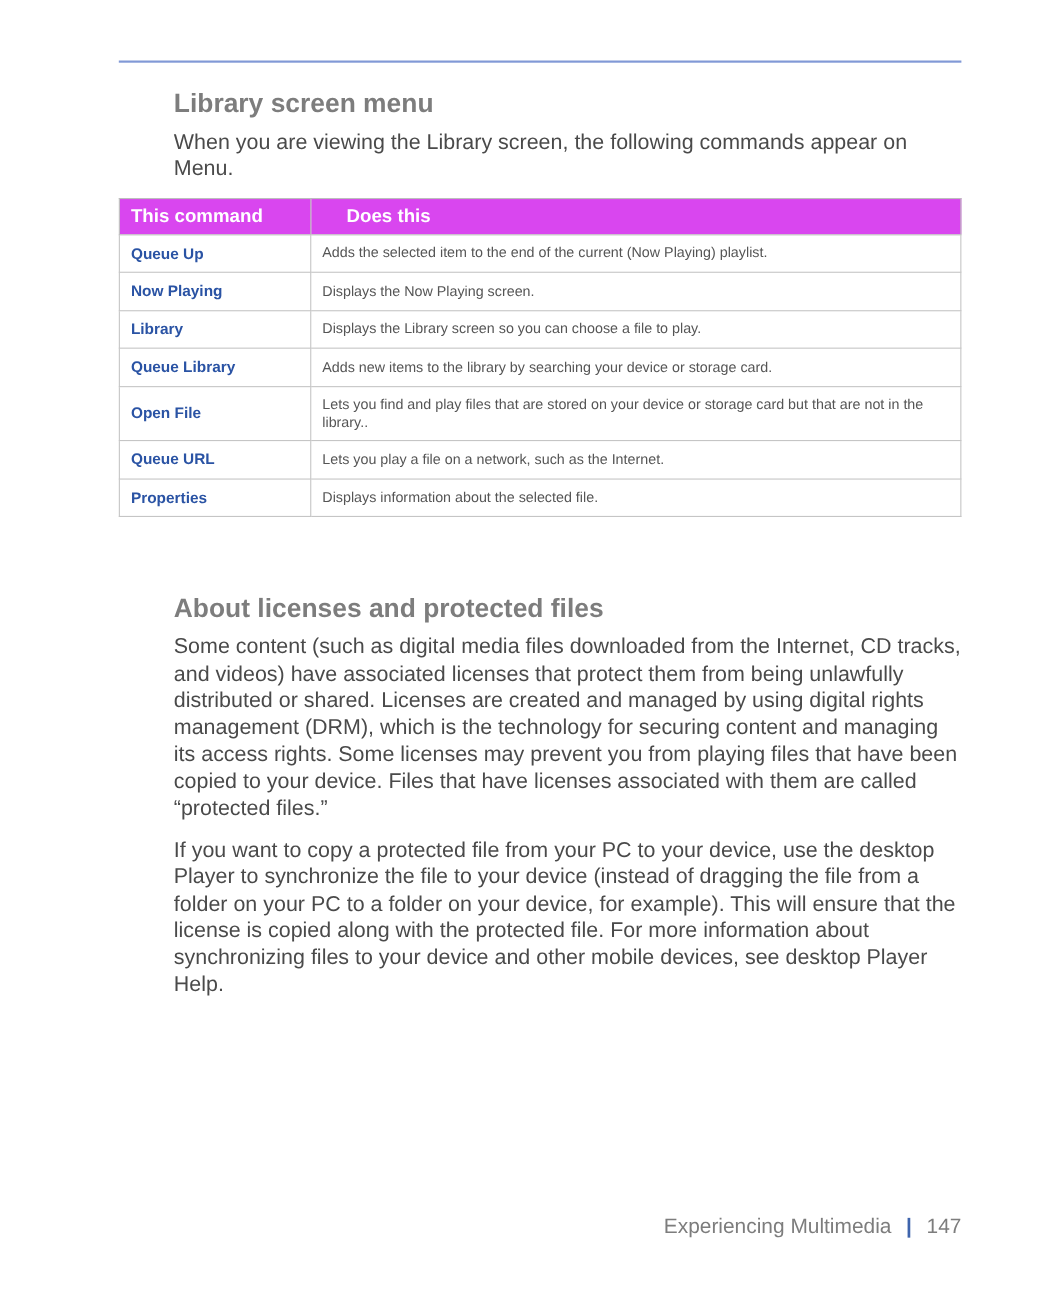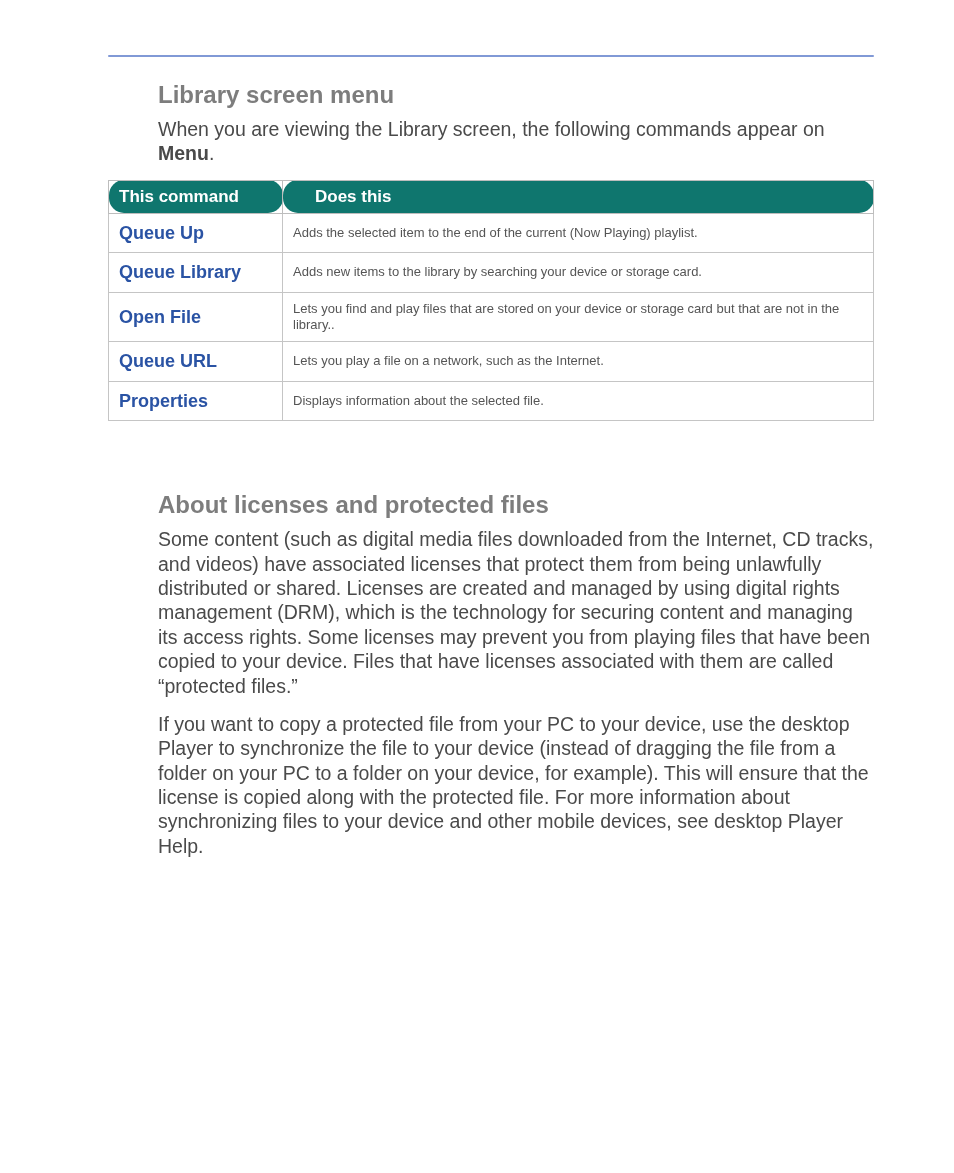--- a/index.html
+++ b/index.html
@@ -2,7 +2,7 @@
 <html><head>
 <meta charset="utf-8">
 <style>
-  * { box-sizing: border-box; margin: 0; padding: 0; border-radius: 15px; }
+  * { box-sizing: border-box; margin: 0; padding: 0; }
   body {
     font-family: Arial, Helvetica, sans-serif;
     background: #fff;

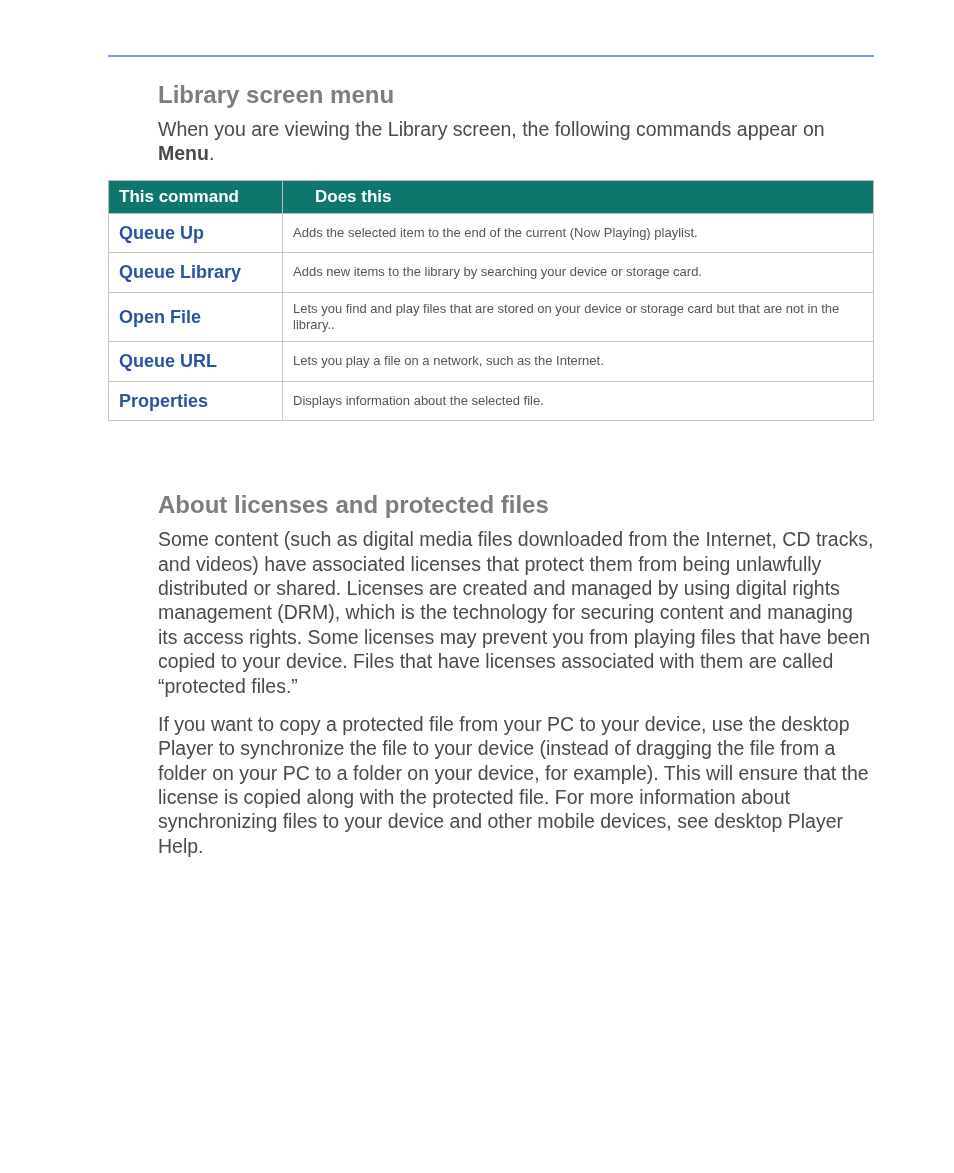--- a/index.html
+++ b/index.html
@@ -40,7 +40,7 @@
     padding-left: 50px;
     margin-bottom: 14px;
   }
-  p.body .bold { font-weight: bold; margin-top: 38px; }
+  p.body .bold { font-weight: normal; margin-top: 38px; }
   table.menu-table {
     width: calc(100% - 0px);
     border-collapse: collapse;

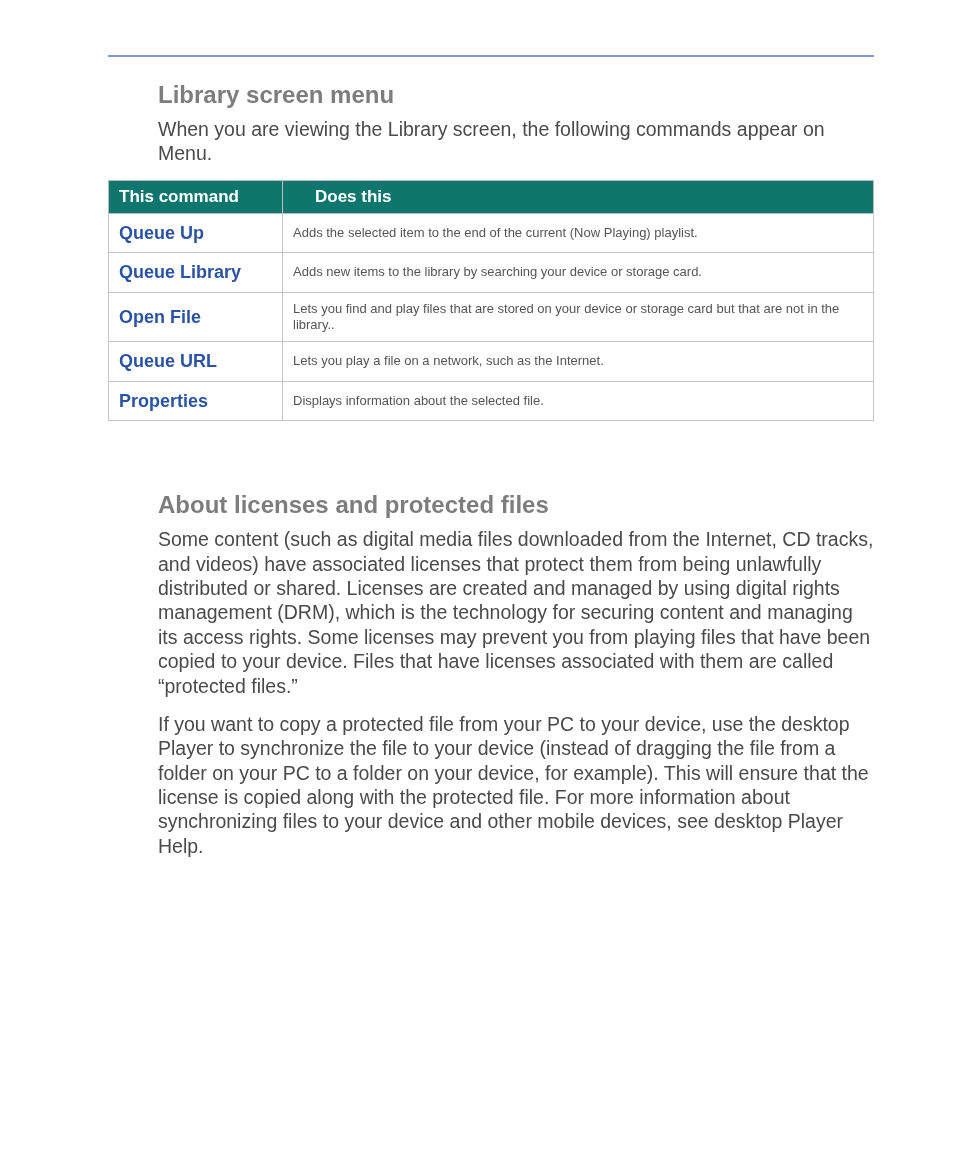--- a/index.html
+++ b/index.html
@@ -48,7 +48,7 @@
     margin-bottom: 70px;
   }
   table.menu-table th {
-    background: #0f766e;
+    background: #d946ef;
     color: #fff;
     font-weight: bold;
     font-size: 17px;

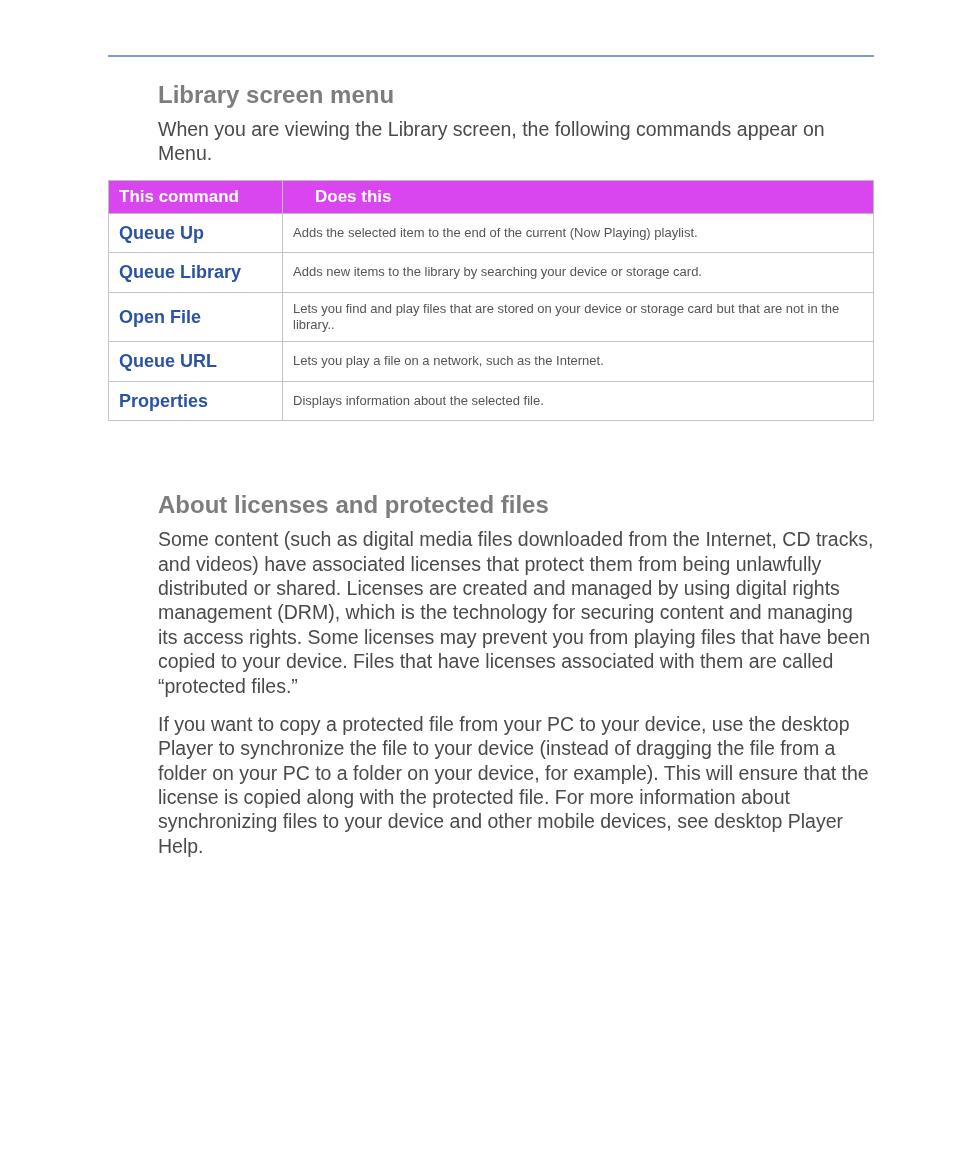--- a/index.html
+++ b/index.html
@@ -75,7 +75,7 @@
   table.menu-table td.cmd {
     color: #2a53a4;
     font-weight: bold;
-    font-size: 18px;
+    font-size: 14px;
   }
   .footer {
     position: absolute;

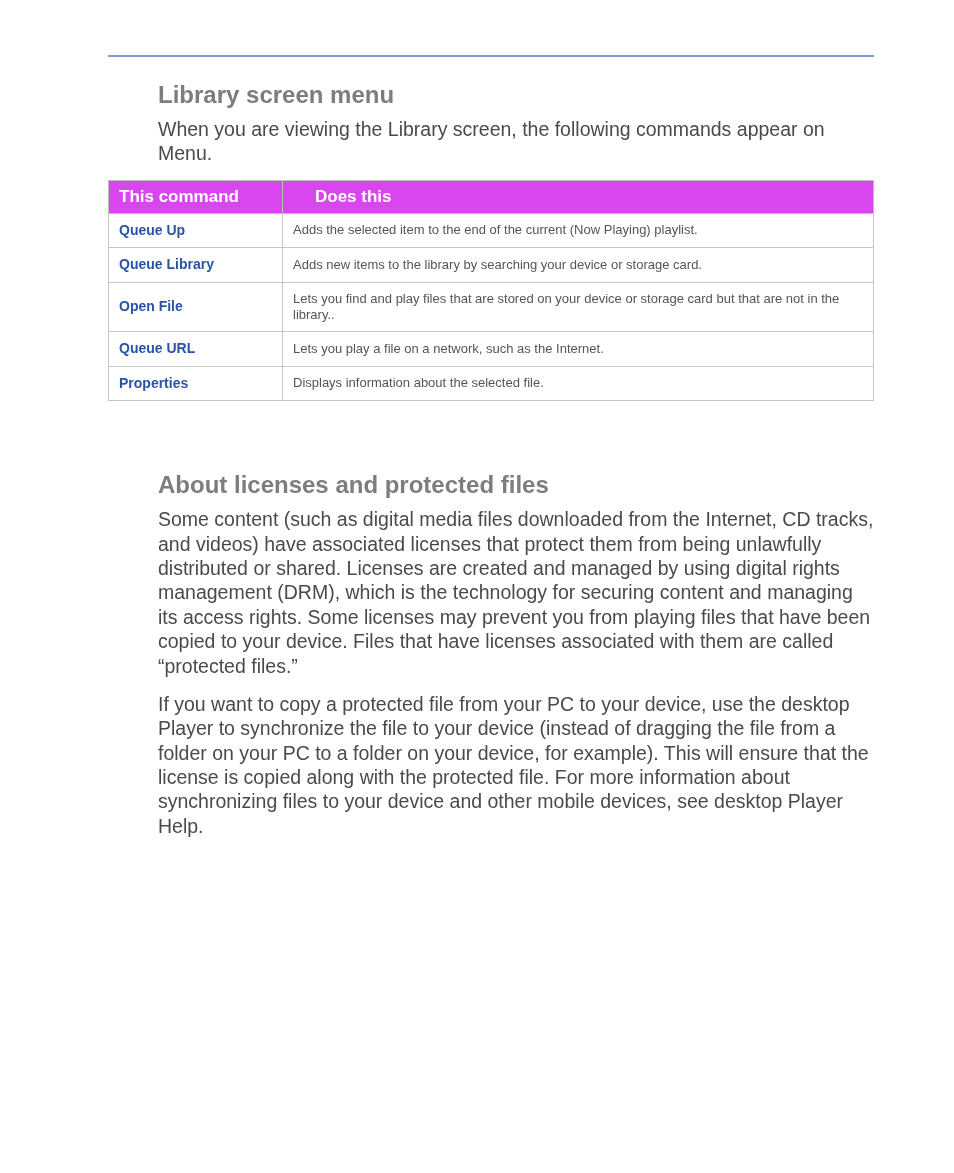--- a/index.html
+++ b/index.html
@@ -120,6 +120,10 @@
           <td>Adds the selected item to the end of the current (Now Playing) playlist.</td>
         </tr>
         <tr>
+          <td class="cmd">Now Playing</td>
+          <td>Displays the Now Playing screen.</td>
+        </tr>
+        <tr>
           <td class="cmd">Queue Library</td>
           <td>Adds new items to the library by searching your device or storage card.</td>
         </tr>

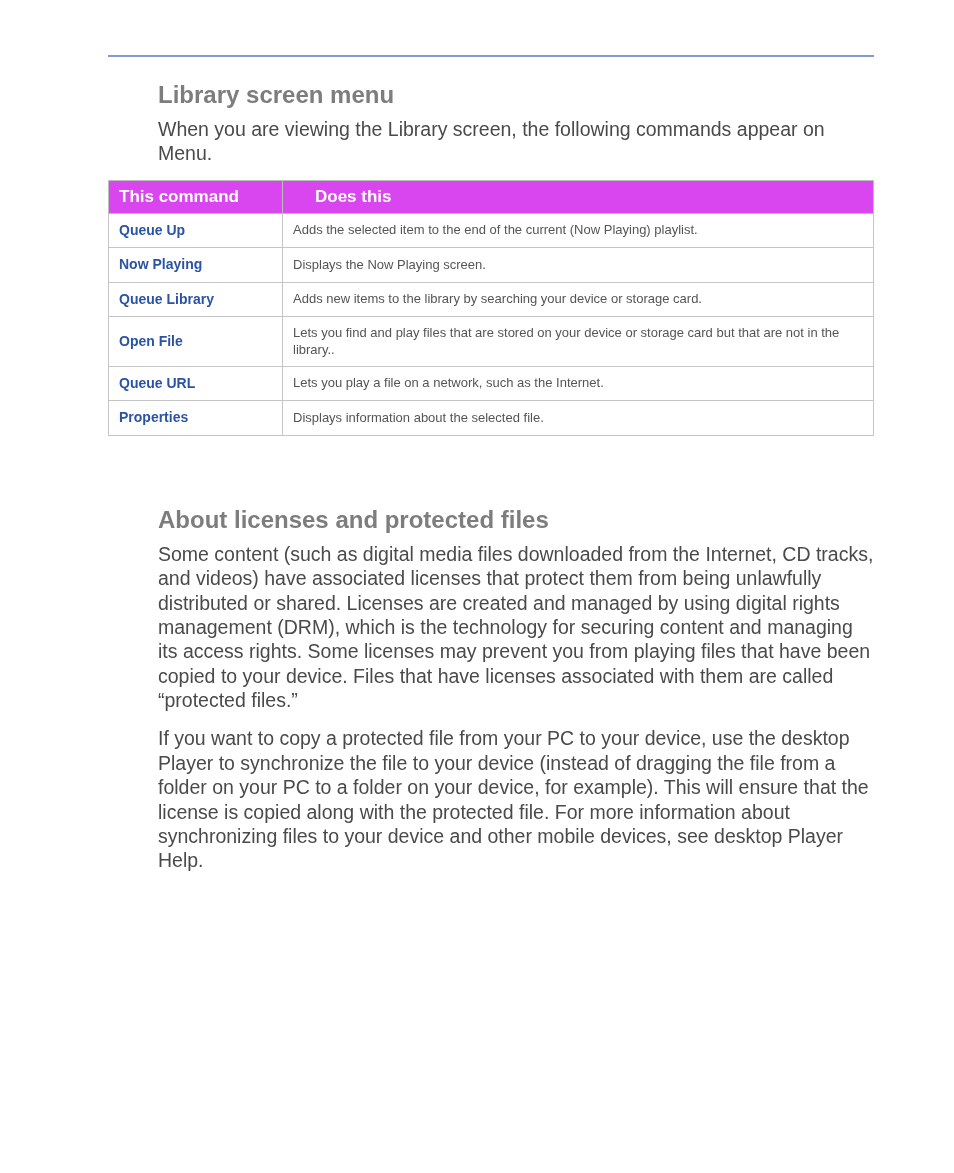--- a/index.html
+++ b/index.html
@@ -124,6 +124,10 @@
           <td>Displays the Now Playing screen.</td>
         </tr>
         <tr>
+          <td class="cmd">Library</td>
+          <td>Displays the Library screen so you can choose a file to play.</td>
+        </tr>
+        <tr>
           <td class="cmd">Queue Library</td>
           <td>Adds new items to the library by searching your device or storage card.</td>
         </tr>

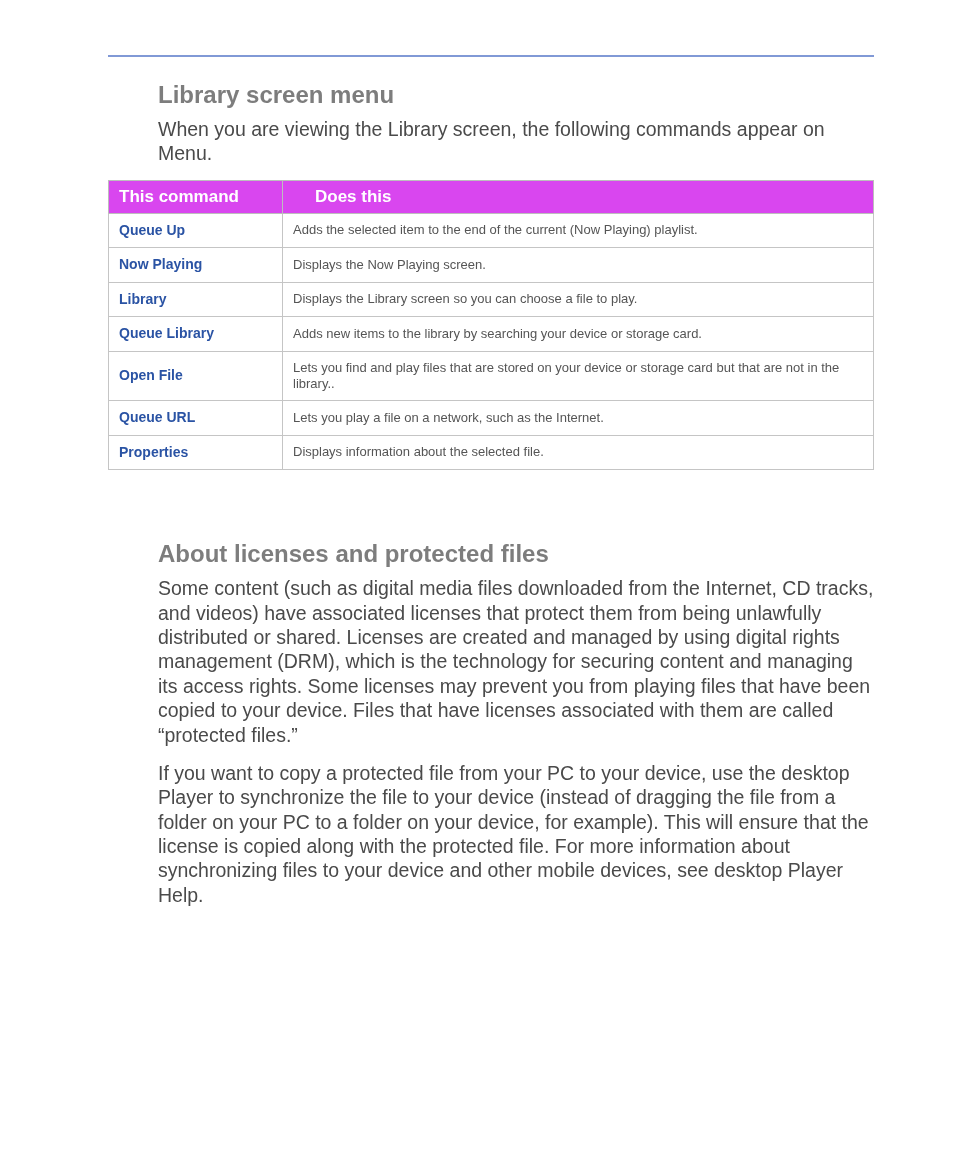--- a/index.html
+++ b/index.html
@@ -154,6 +154,11 @@
 
   </div>
 
+  <div class="footer">
+    <span>Experiencing Multimedia</span>
+    <span class="sep">|</span>
+    <span class="pnum">147</span>
+  </div>
 </div>
 
 </body></html>

